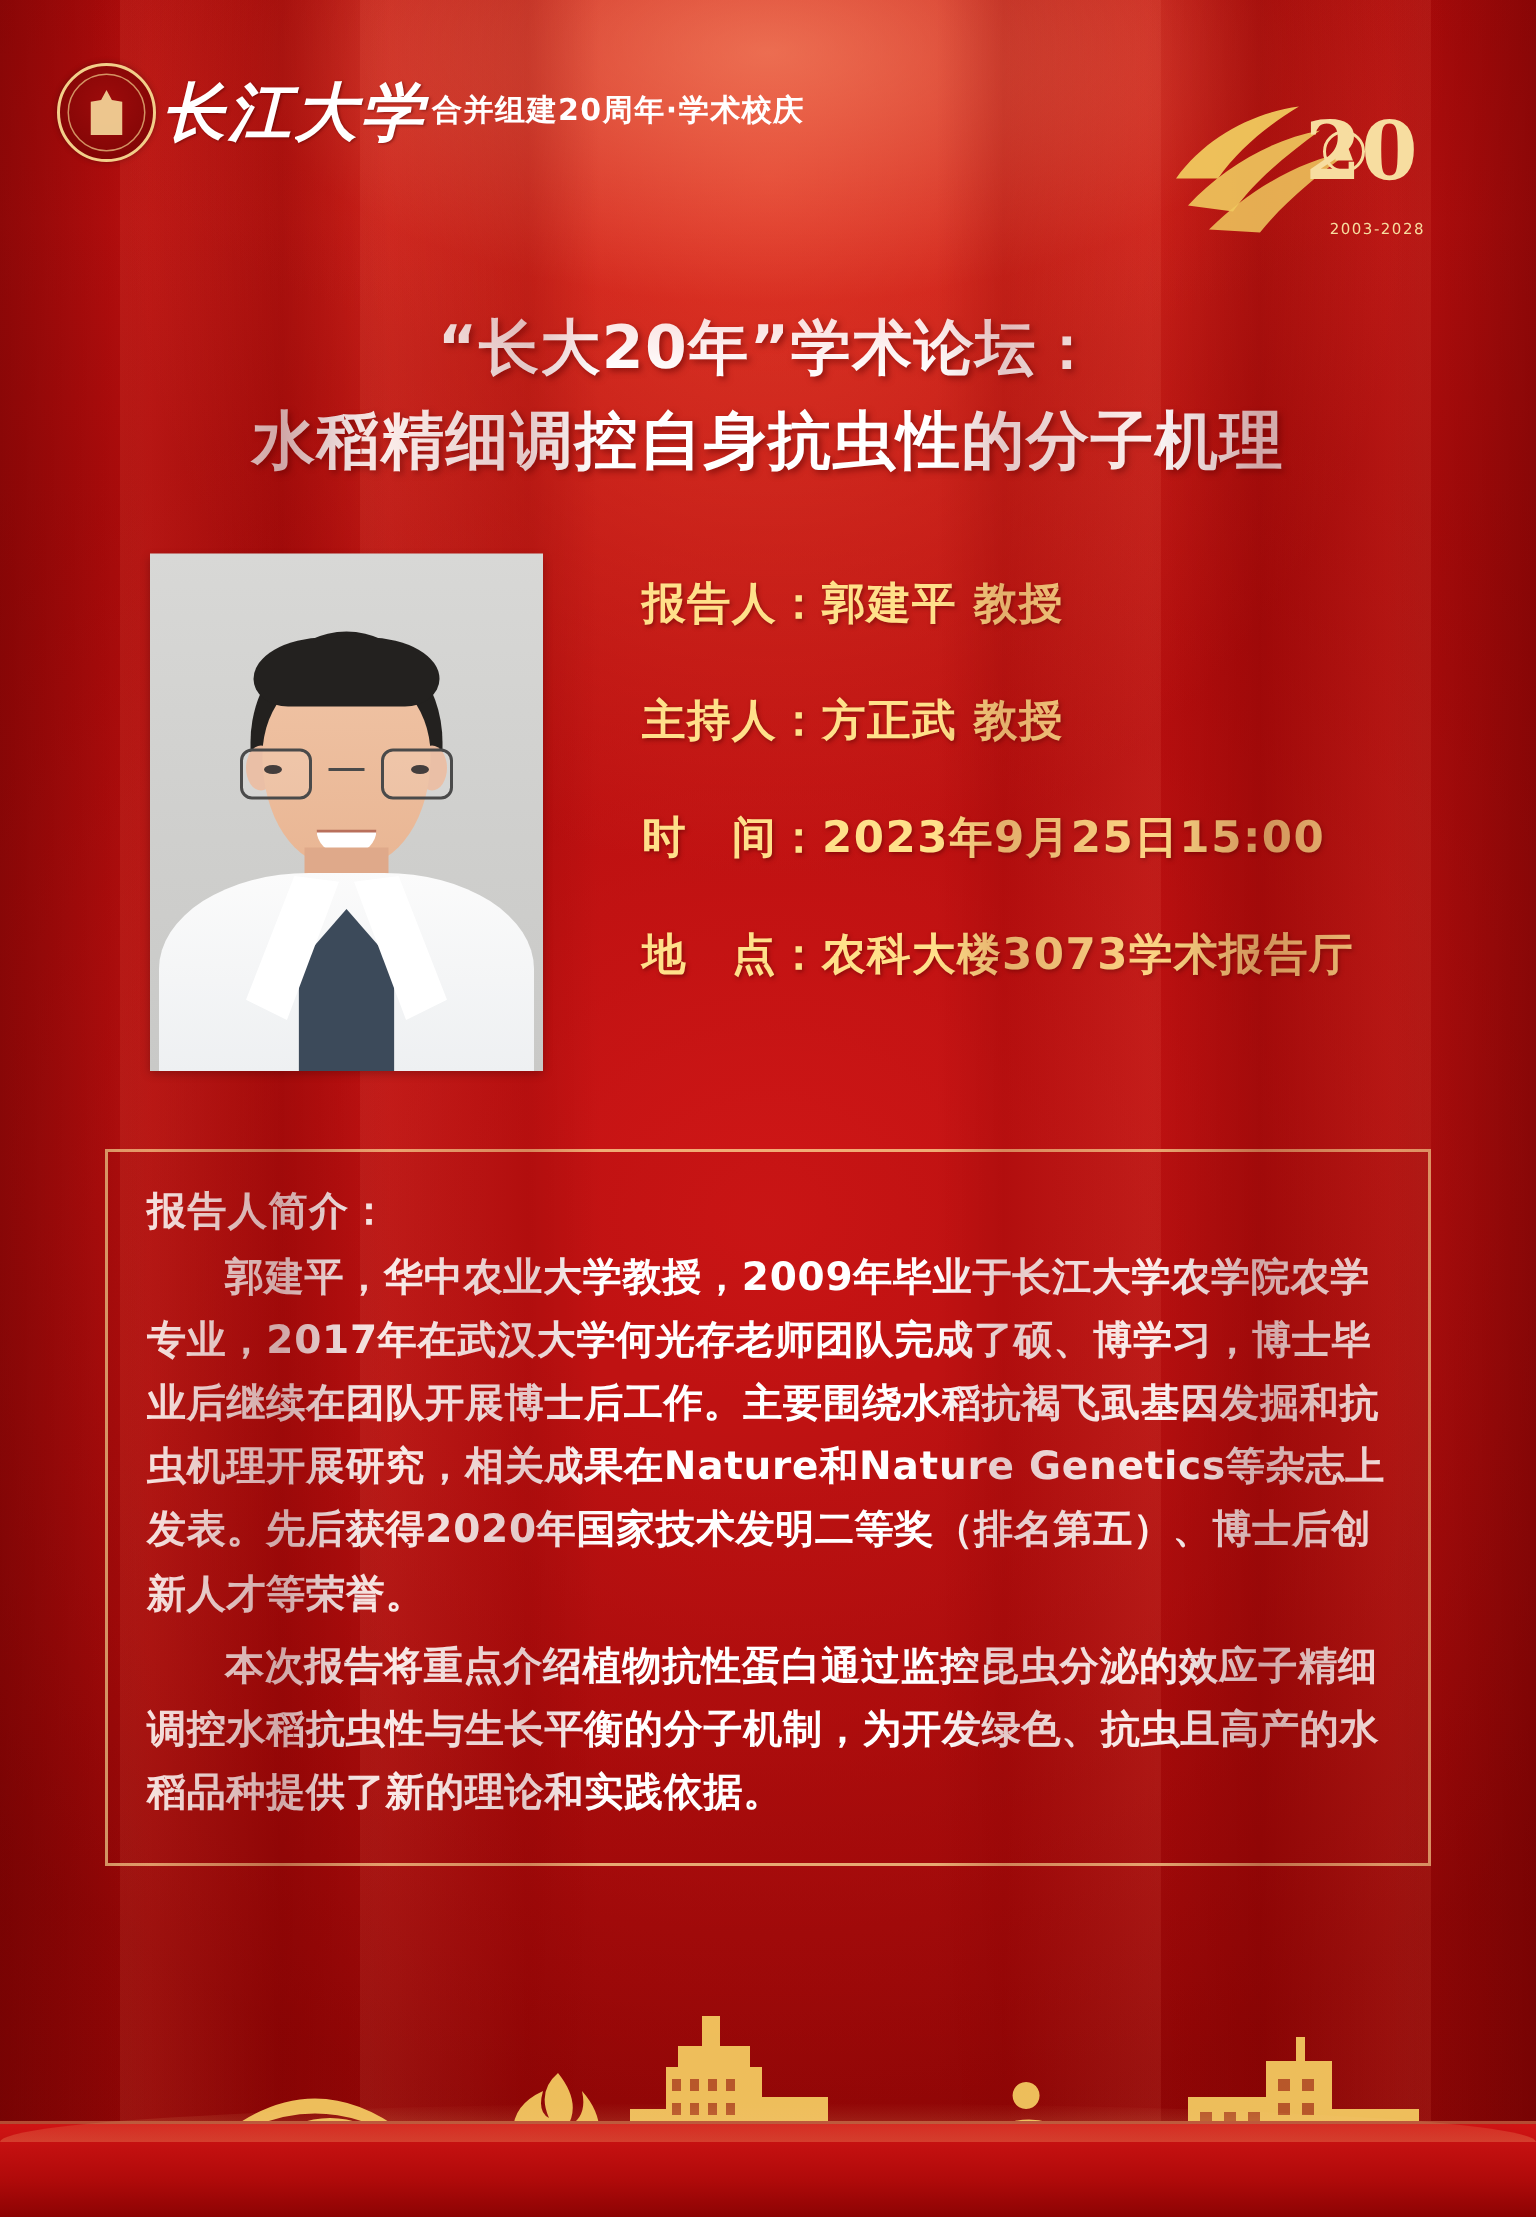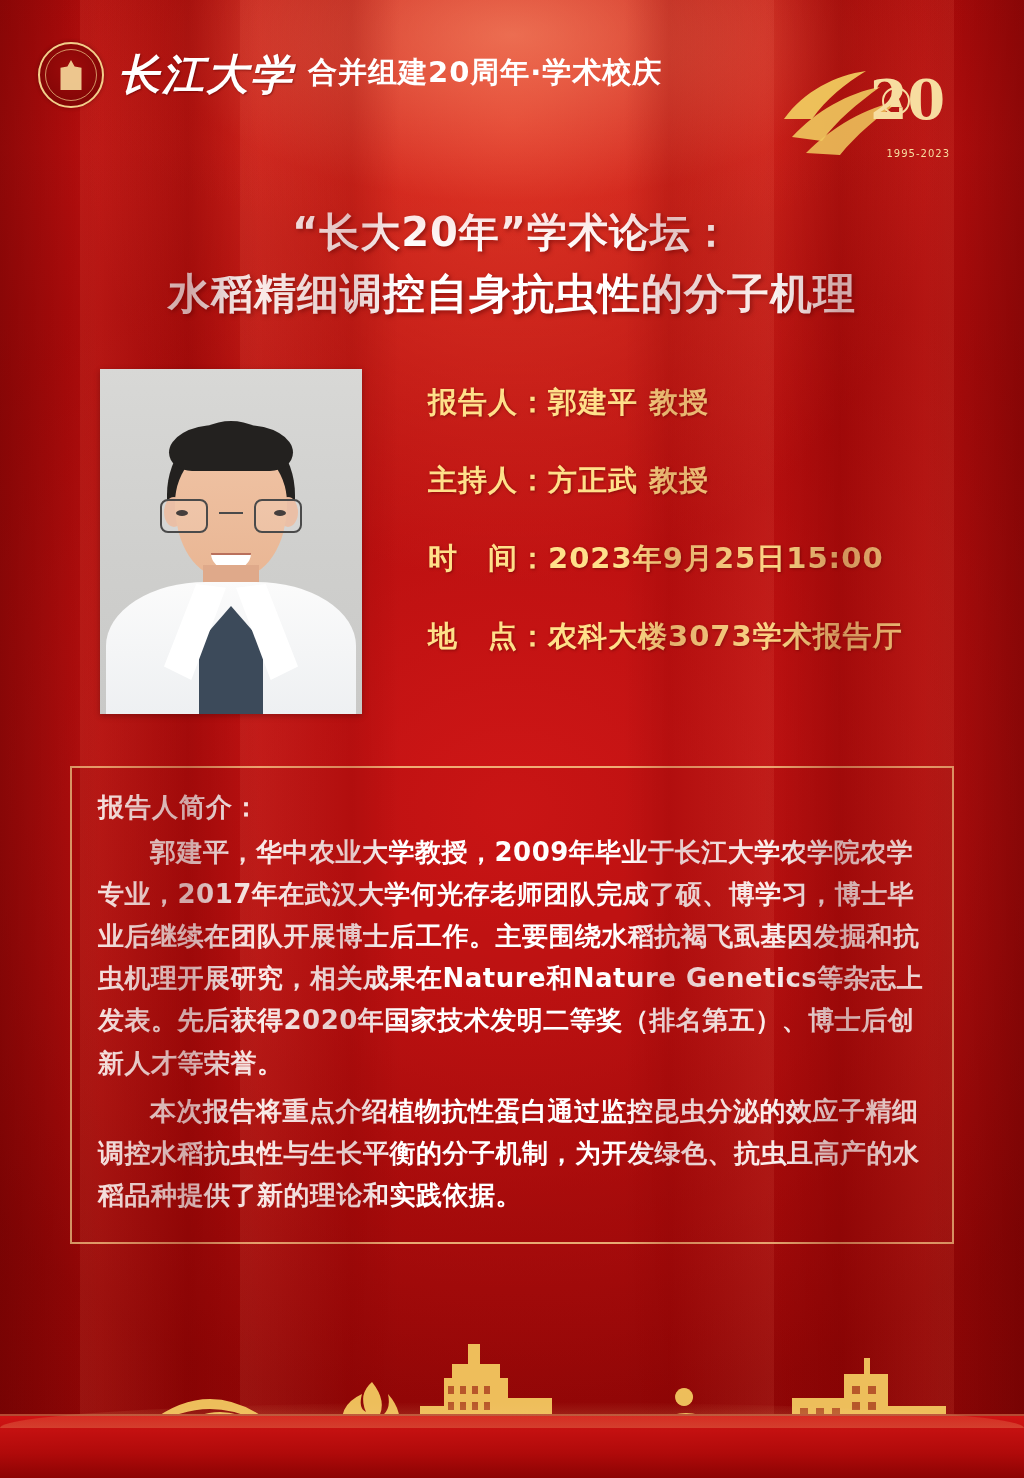--- a/index.html
+++ b/index.html
@@ -57,7 +57,7 @@
     top: 42px;
     display: flex;
     align-items: center;
-    gap: 14px;
+    gap: 4px;
   }
   .seal {
     width: 62px;

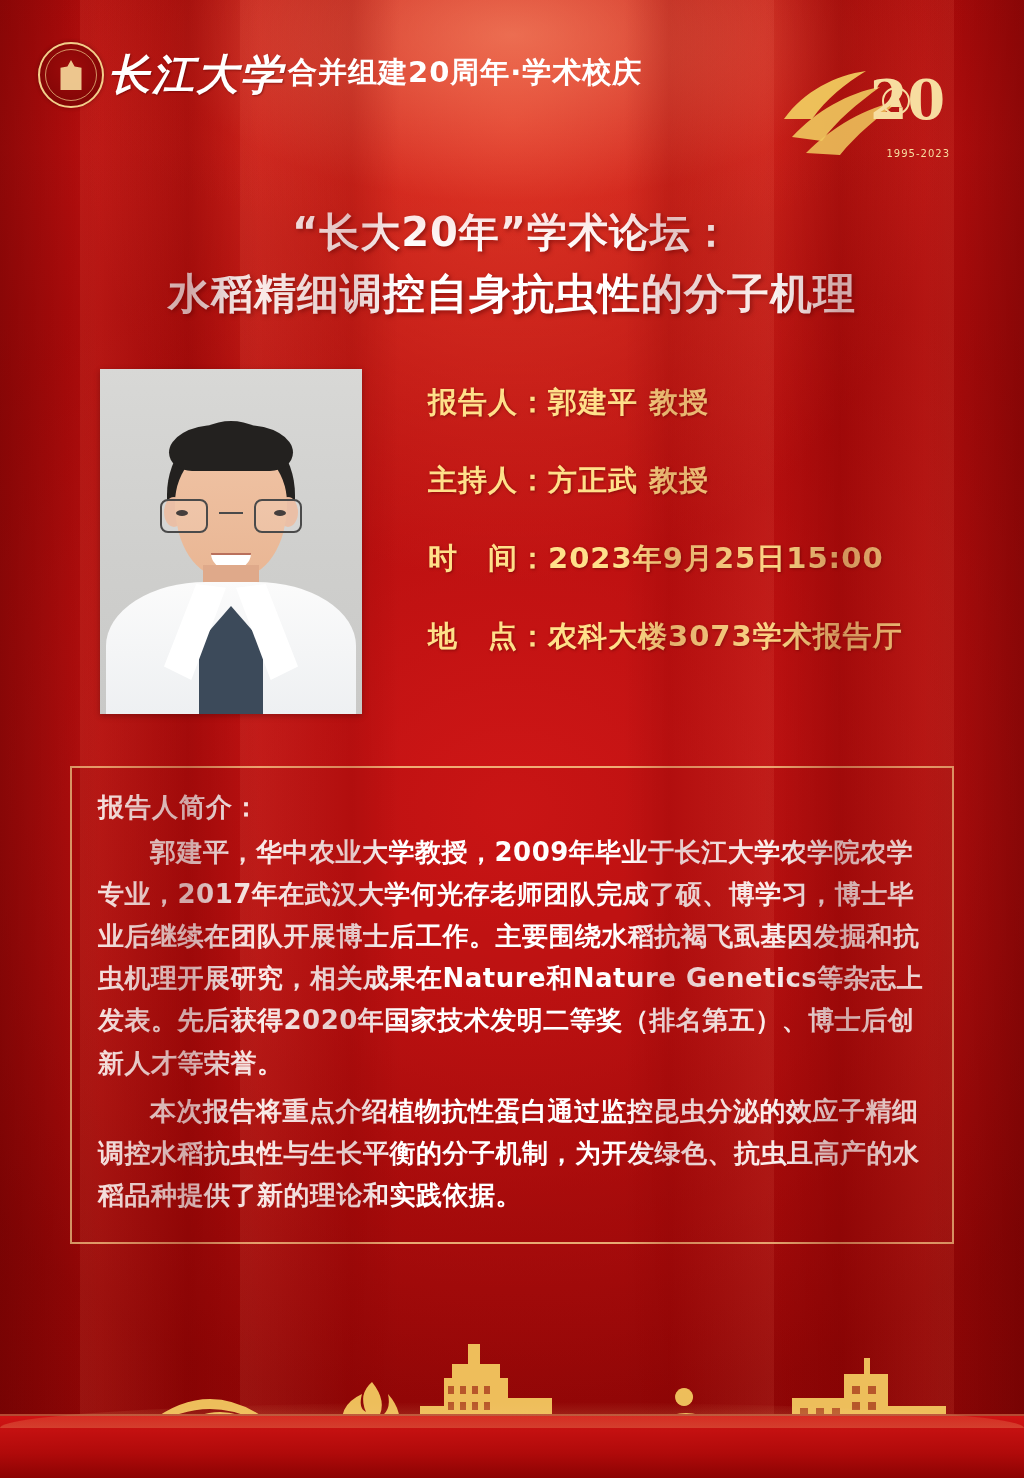--- a/index.html
+++ b/index.html
@@ -94,7 +94,7 @@
     text-shadow: 1px 1px 2px rgba(80,0,0,0.5);
   }
   .anniv-text {
-    font-size: 29px;
+    font-size: 20px;
     font-weight: 700;
     color: #ffffff;
     letter-spacing: 1px;

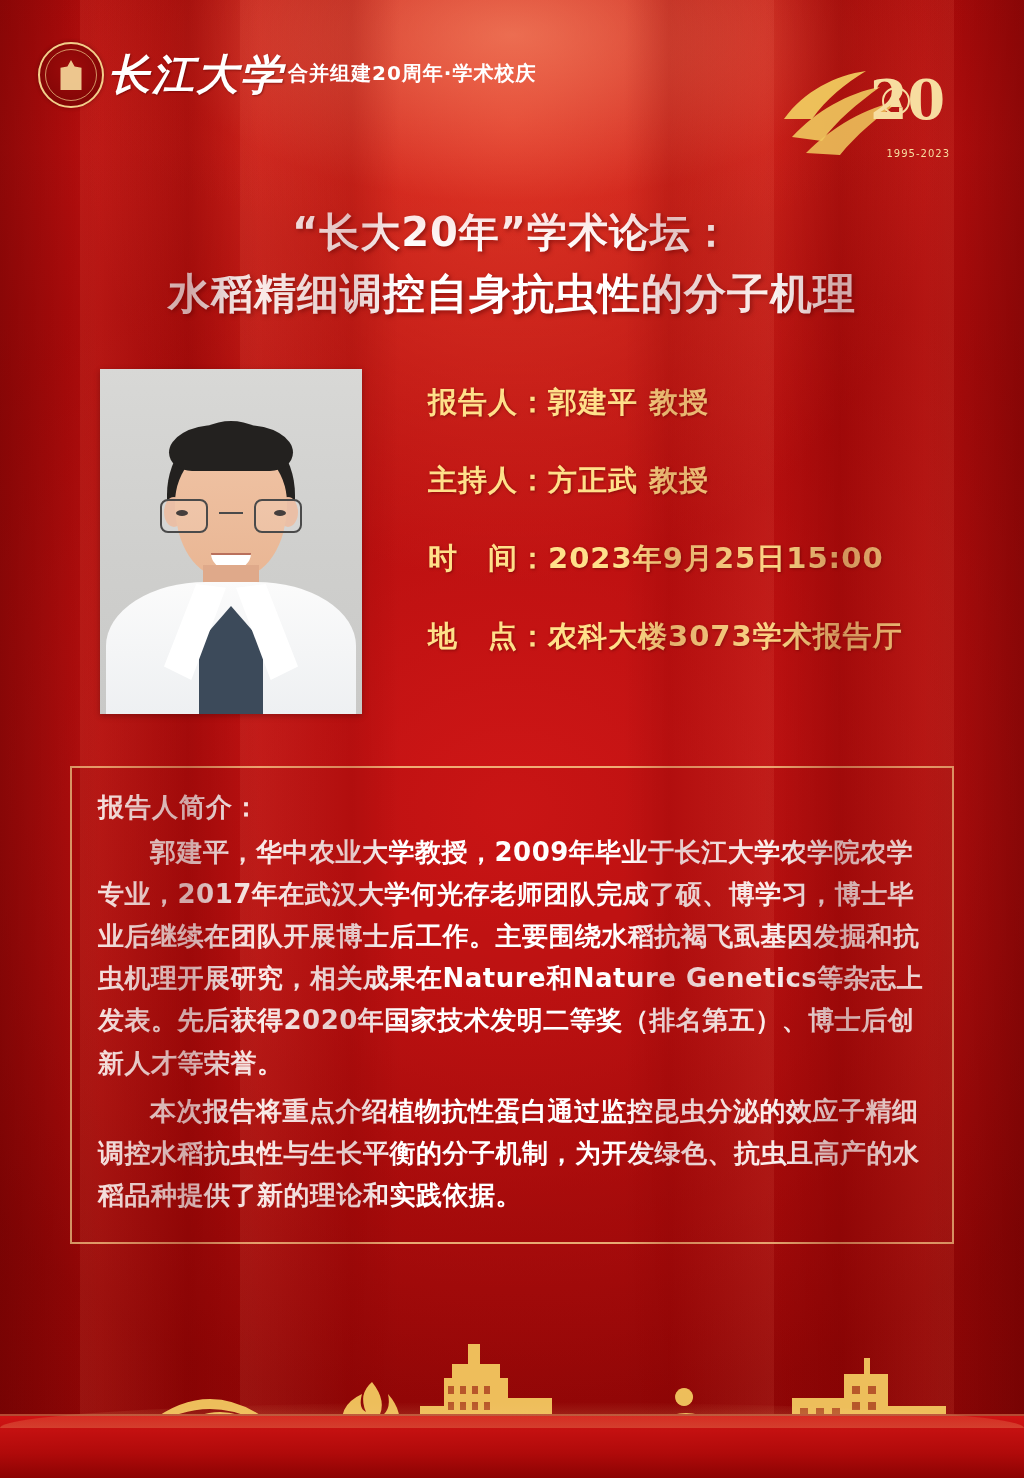--- a/index.html
+++ b/index.html
@@ -368,7 +368,7 @@
         <circle cx="122" cy="40" r="13" fill="none" stroke="#f7dda0" stroke-width="2"></circle>
         <path d="M116 46 L122 30 L128 46 Z" fill="#f7dda0"></path>
       </svg>
-      <div class="years">1995-2023</div>
+      <div class="years">2003-2028</div>
     </div>
   </div>
 

